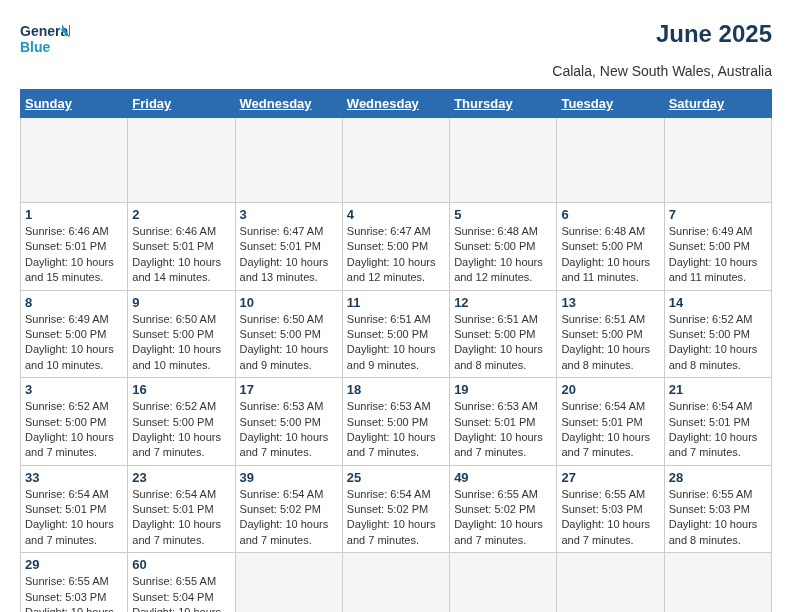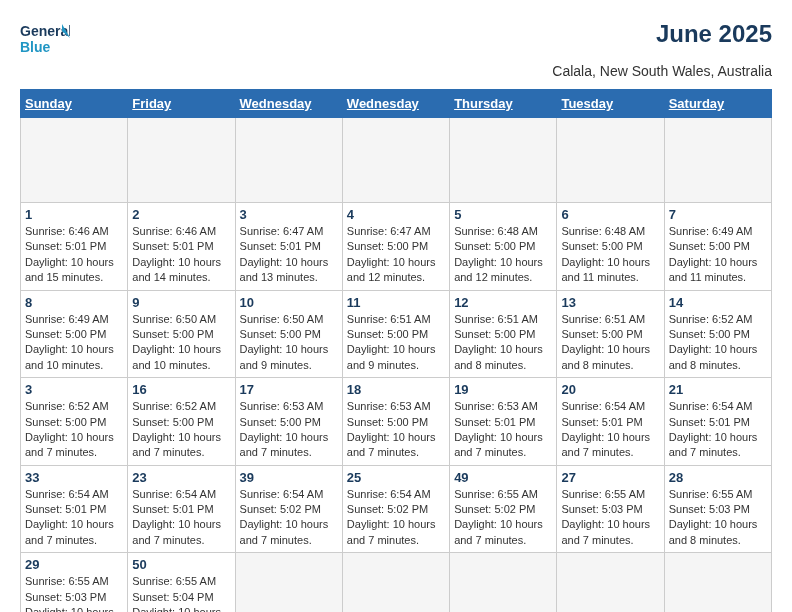--- a/index.html
+++ b/index.html
@@ -242,7 +242,7 @@
           <div class="day-info">Sunrise: 6:55 AM<br>Sunset: 5:03 PM<br>Daylight: 10 hours and 8 minutes.</div>
         </td>
         <td>
-          <div class="day-num">50</div>
+          <div class="day-num">60</div>
           <div class="day-info">Sunrise: 6:55 AM<br>Sunset: 5:04 PM<br>Daylight: 10 hours and 8 minutes.</div>
         </td>
         <td class="empty"></td>

